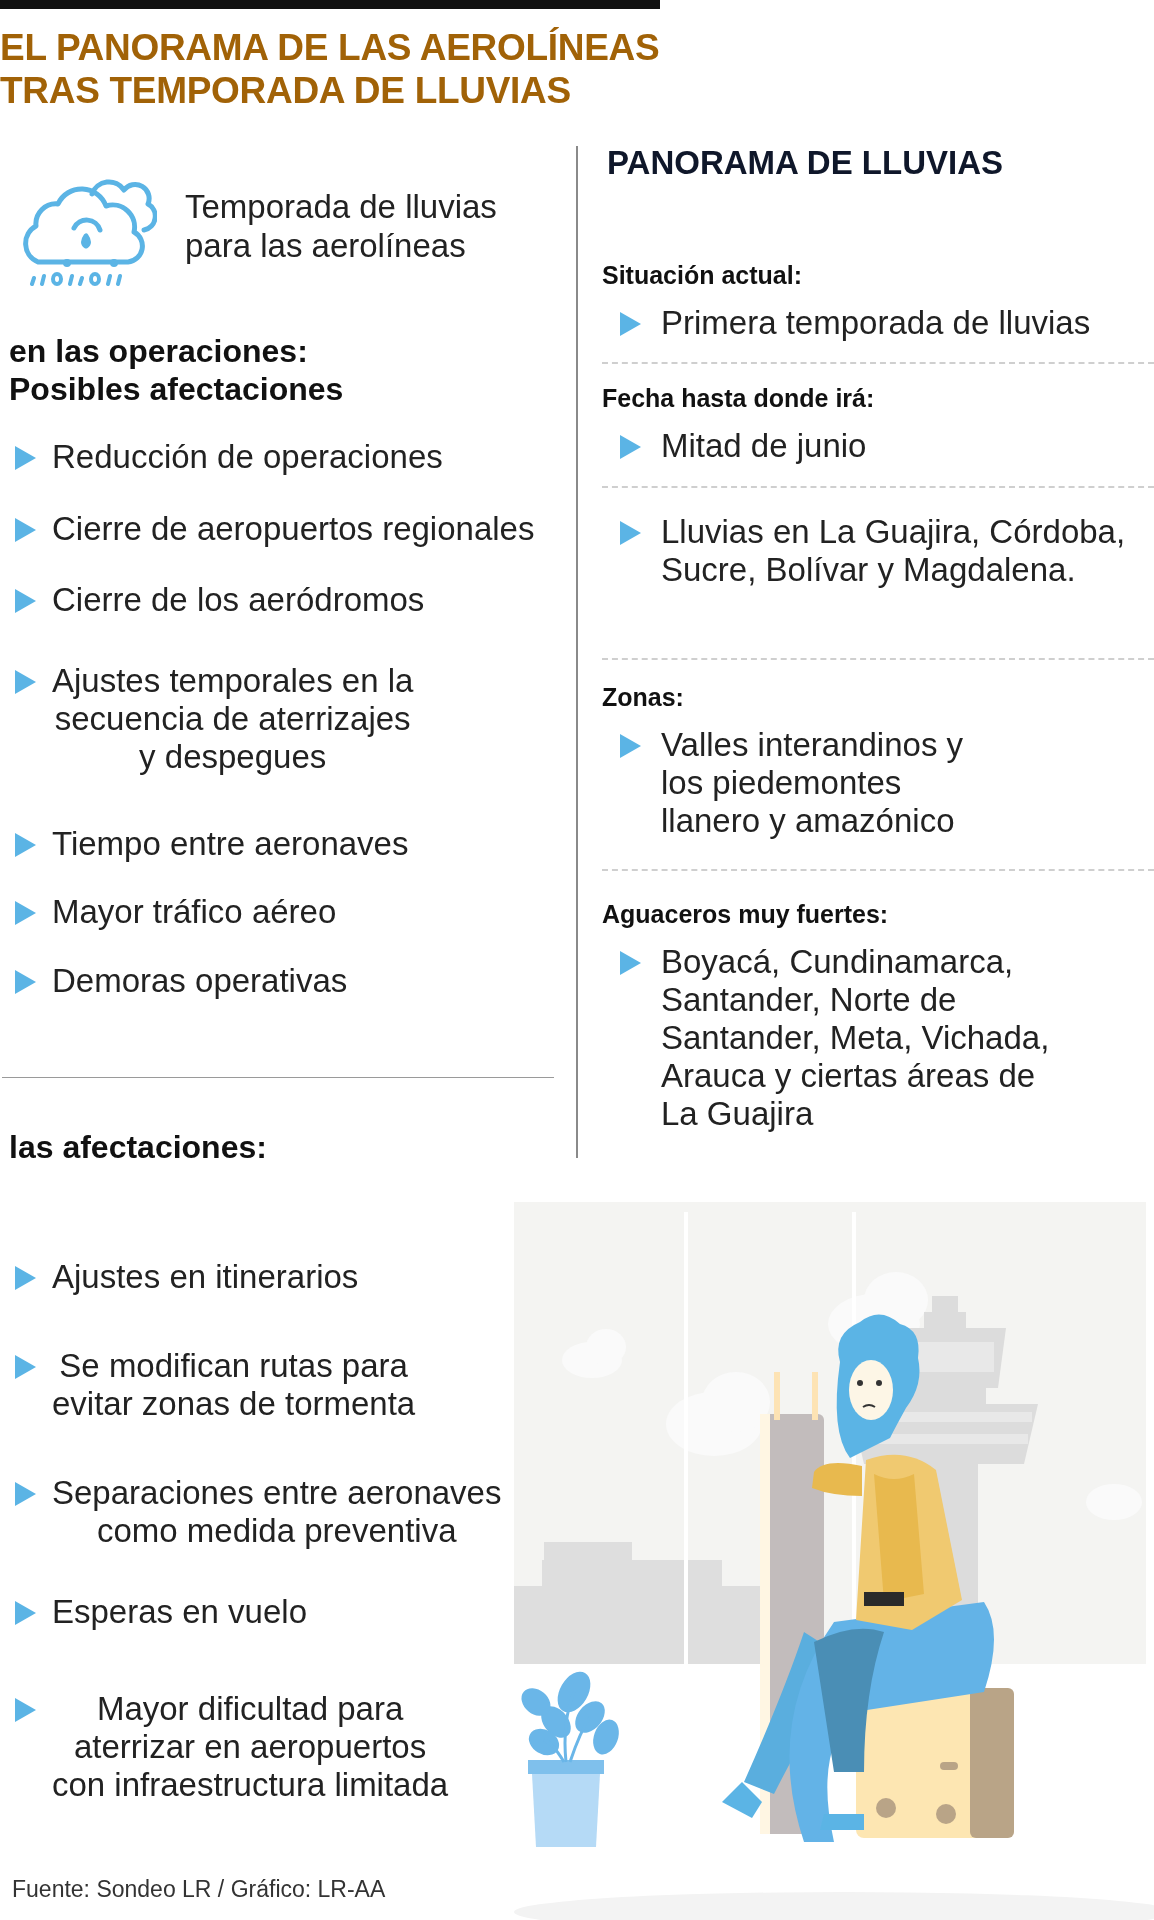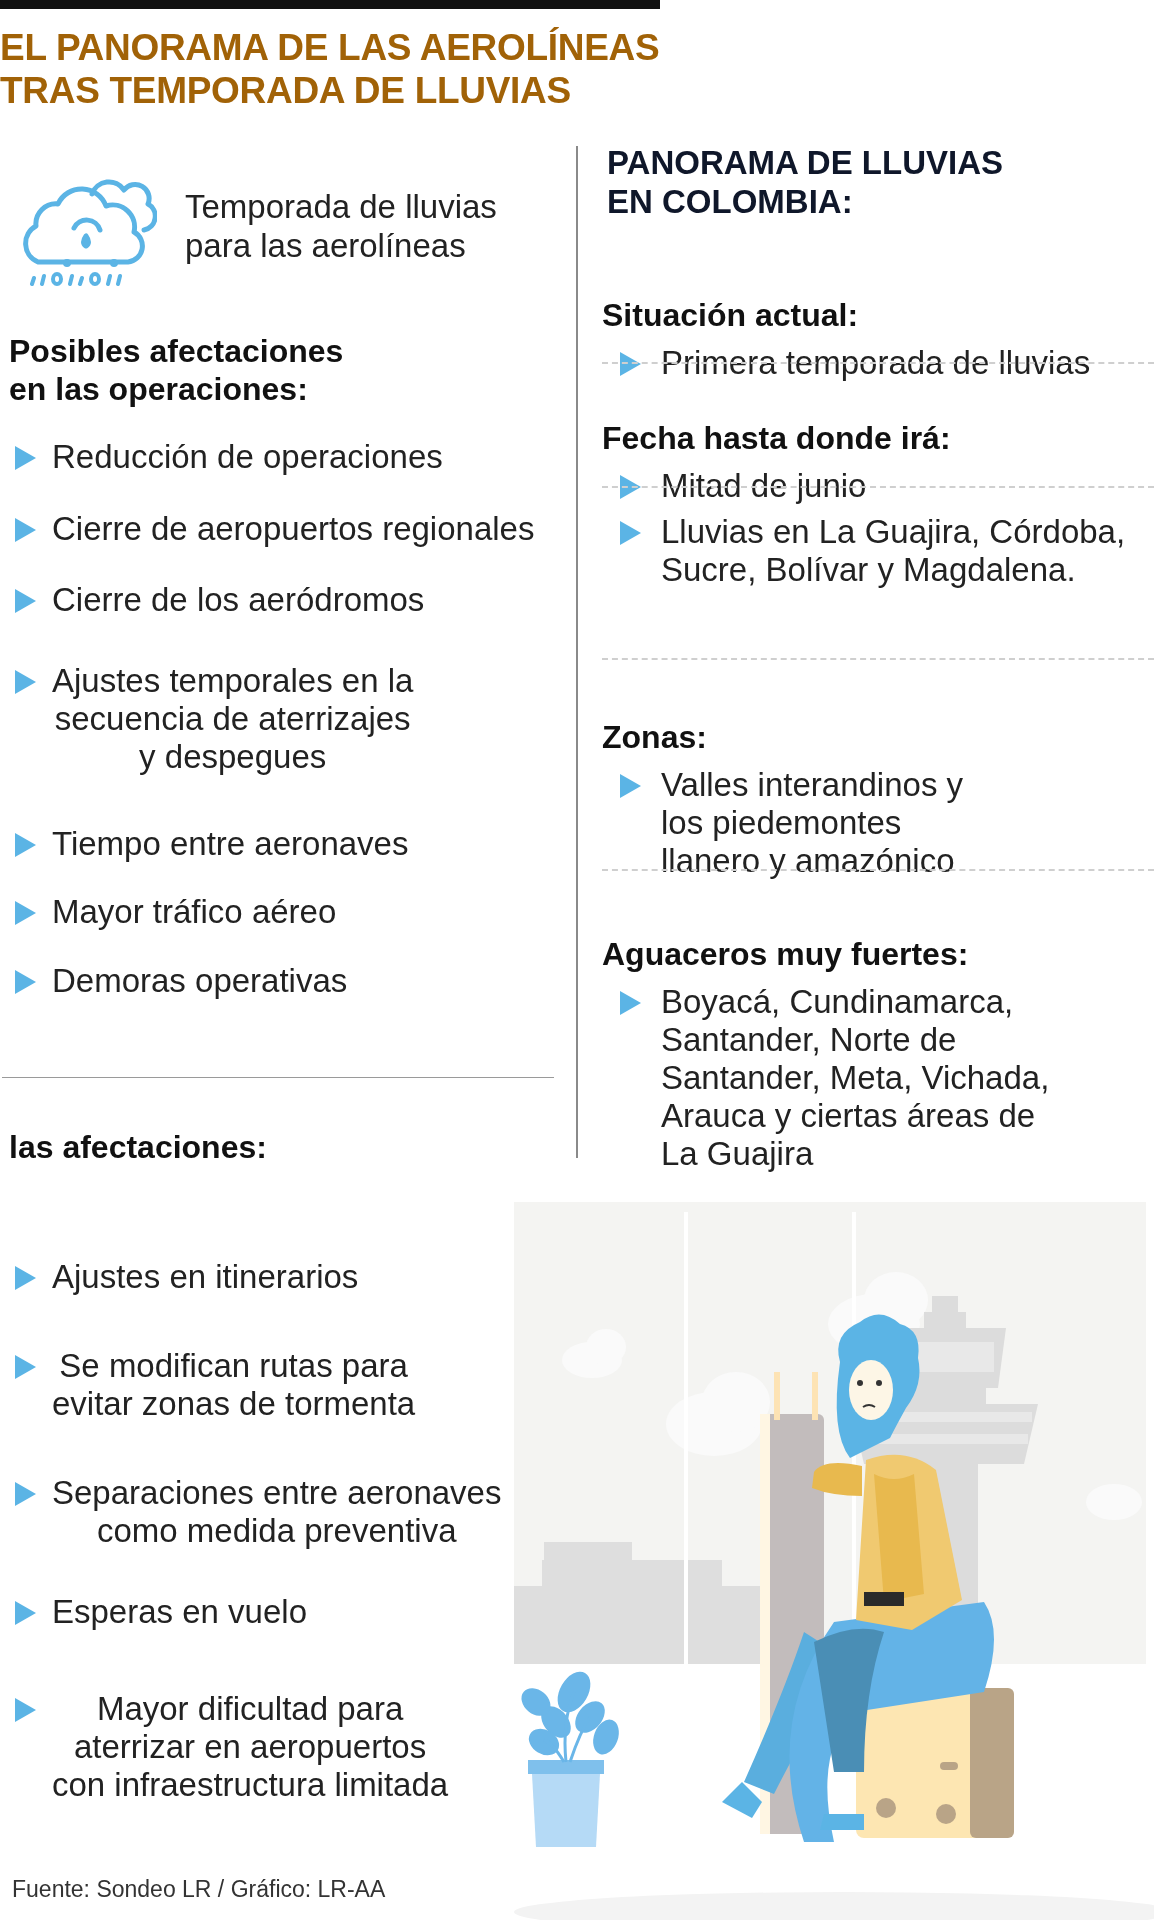--- a/index.html
+++ b/index.html
@@ -127,7 +127,6 @@
 
 <div class="right-title">
   <div>PANORAMA DE LLUVIAS</div>
-  <div>EN COLOMBIA:</div>
 </div>
 
 <div class="rsec" style="top:256px">

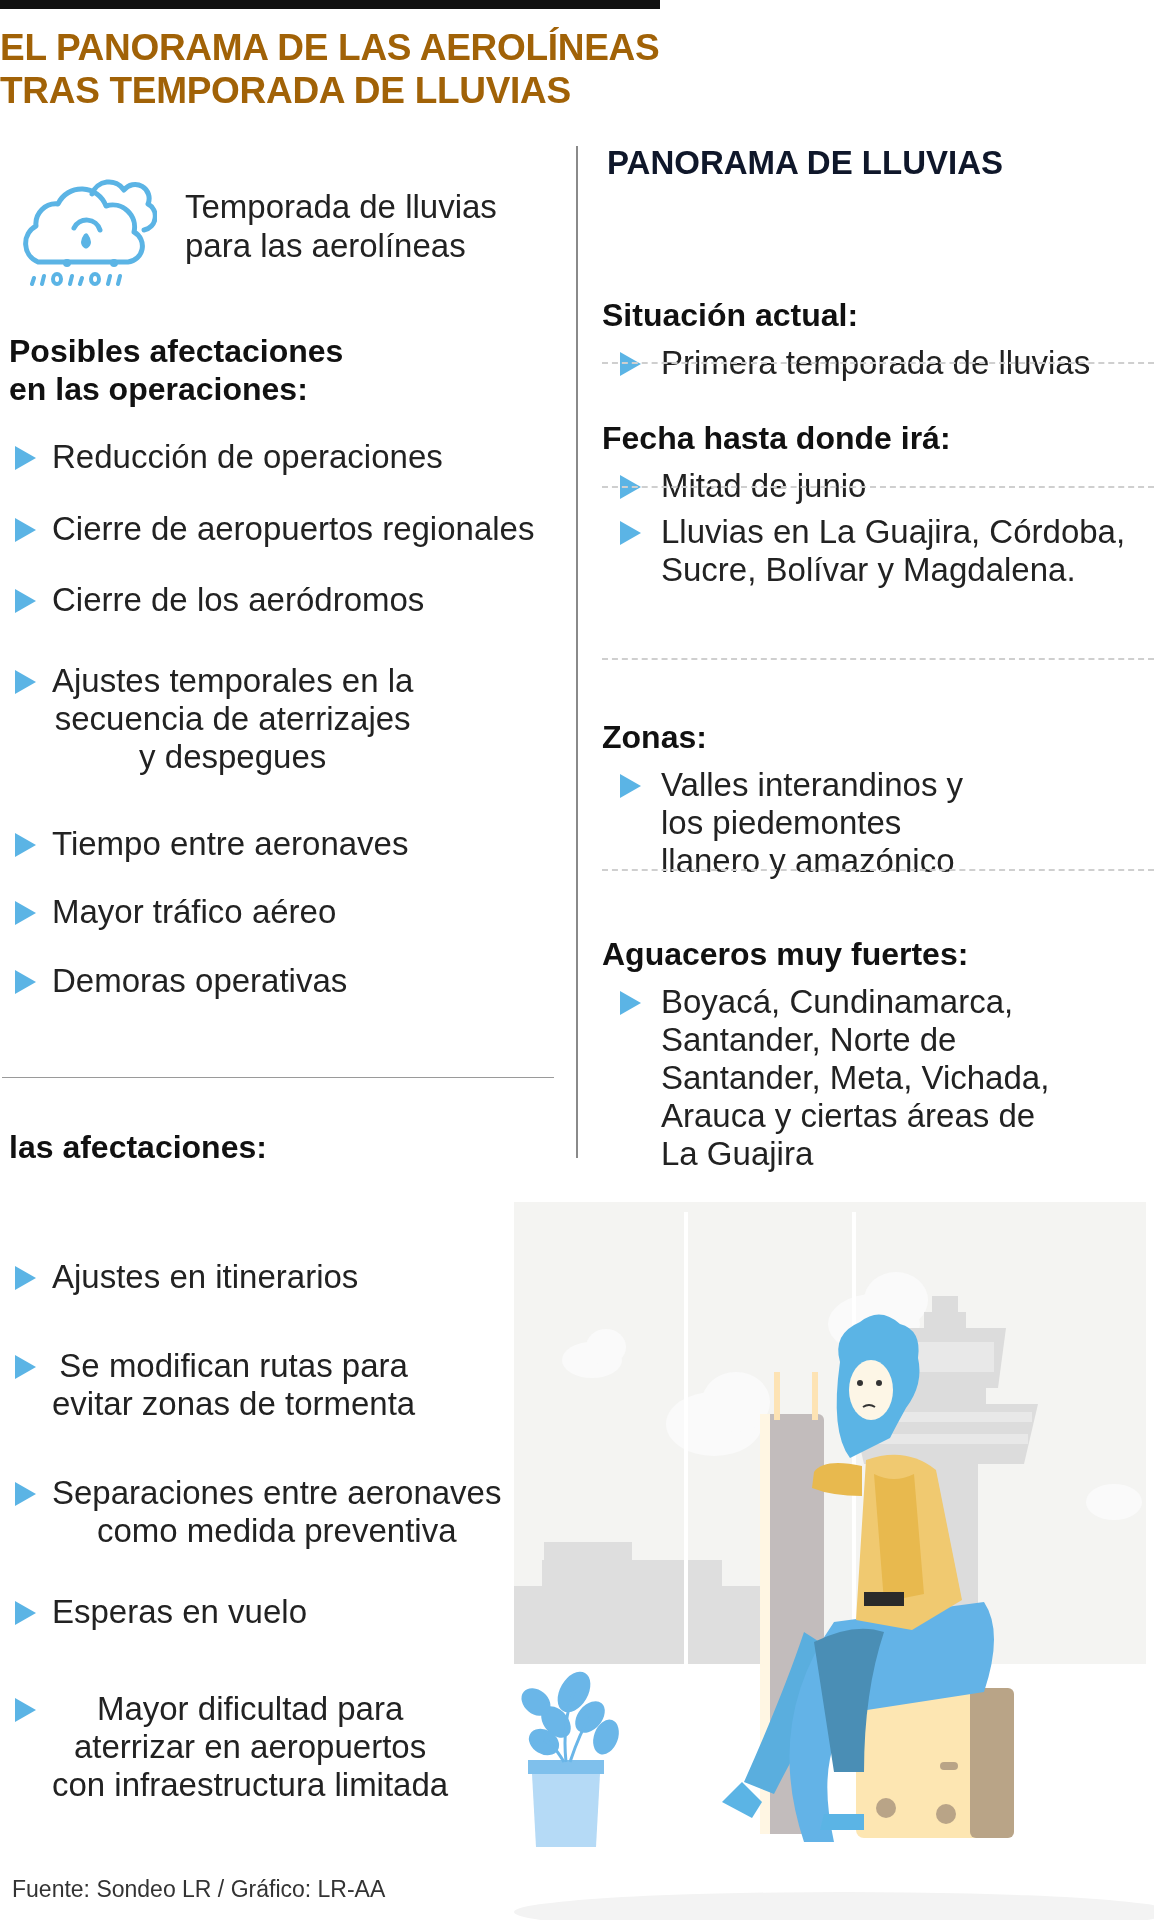--- a/index.html
+++ b/index.html
@@ -31,7 +31,7 @@
   .right-title { position: absolute; left: 607px; top: 143px; font-weight: bold; font-size: 33px; line-height: 39px; color: #0f172a; }
 
   .rsec { position: absolute; left: 602px; width: 550px; }
-  .rsec .sec-title { font-size: 32px; margin-top: 40px; }
+  .rsec .sec-title { font-size: 25px; }
   .rsec .bullet { position: relative; left: 18px; margin-top: 10px; }
   .rsec .btext { margin-left: 20px; }
 

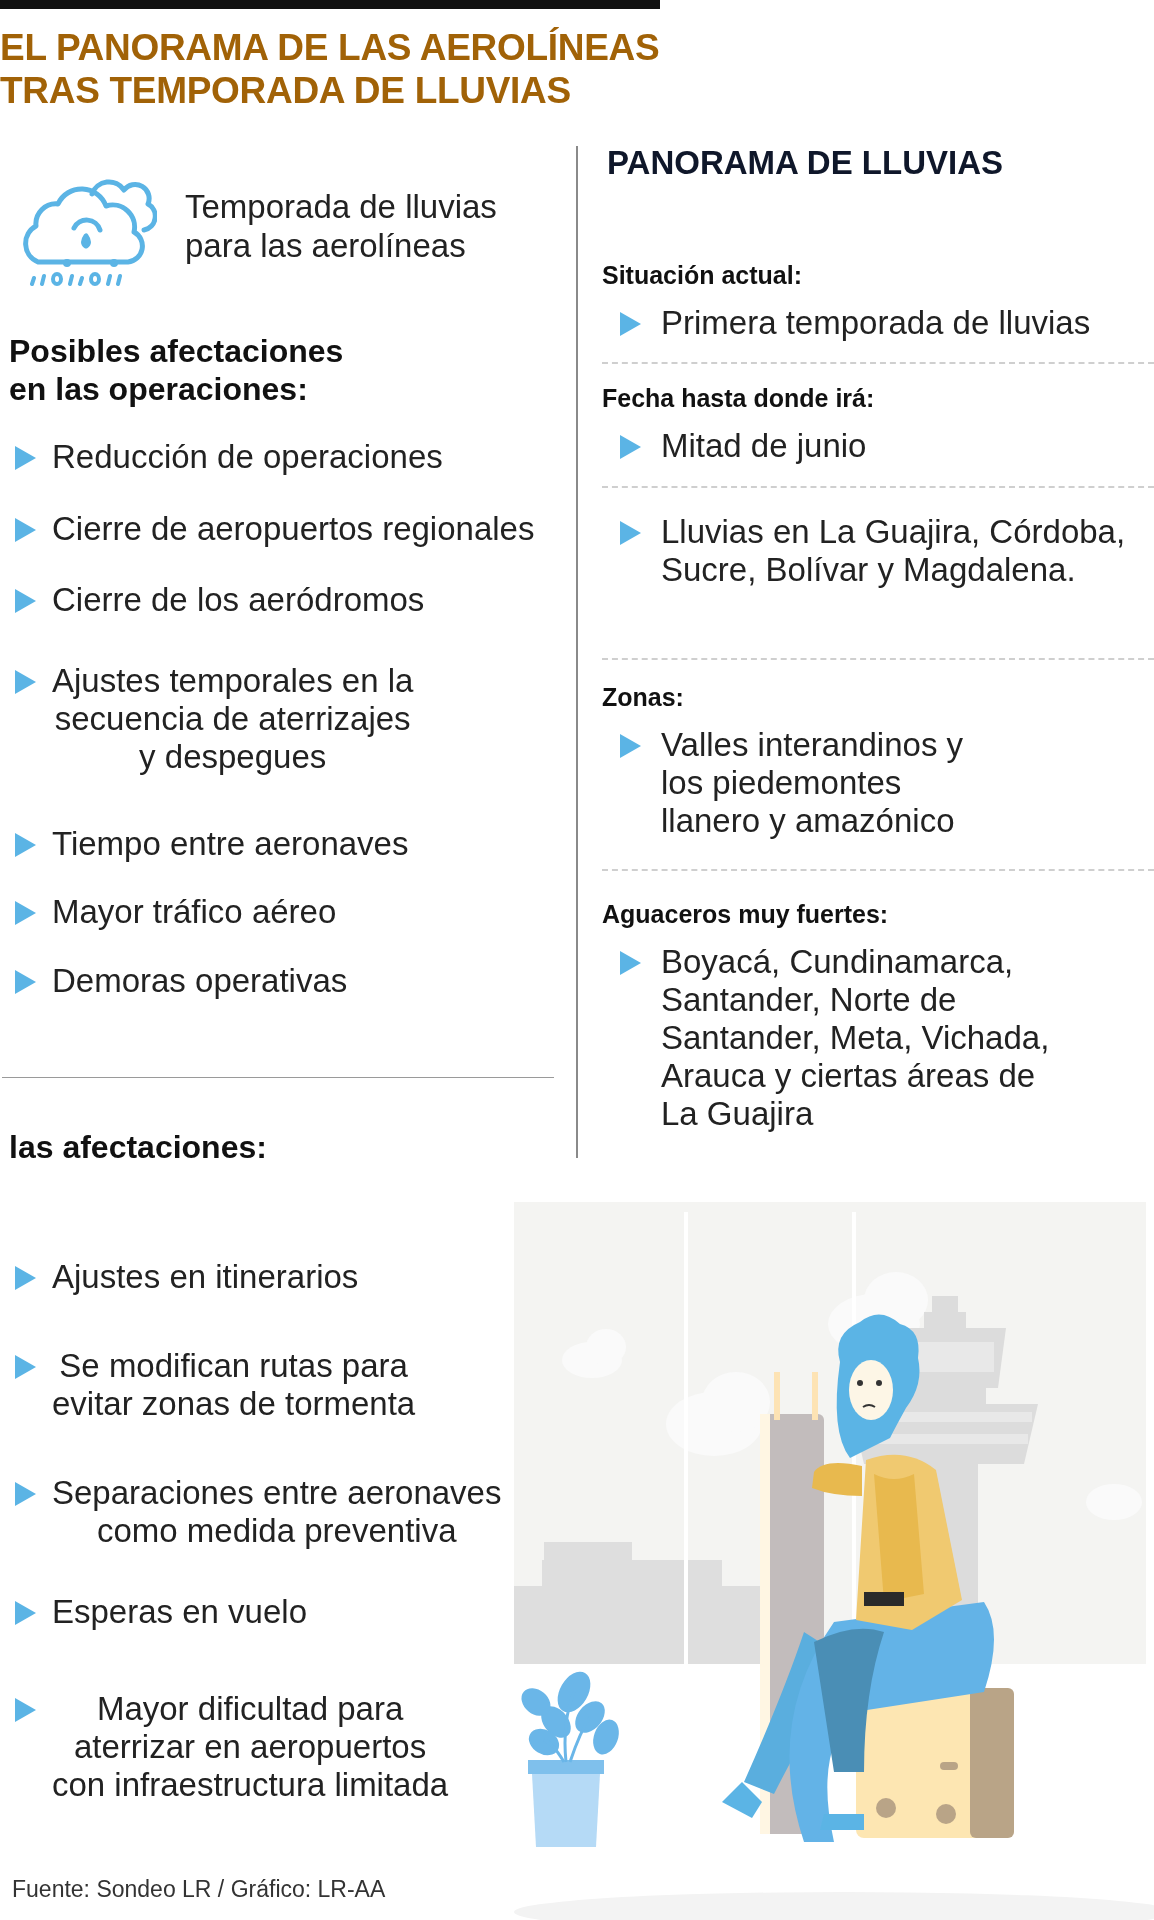--- a/index.html
+++ b/index.html
@@ -85,8 +85,8 @@
 </div>
 
 <div class="left-head sec-title">
+  <div>en las operaciones:</div>
   <div>Posibles afectaciones</div>
-  <div>en las operaciones:</div>
 </div>
 
 <div class="left-list">

